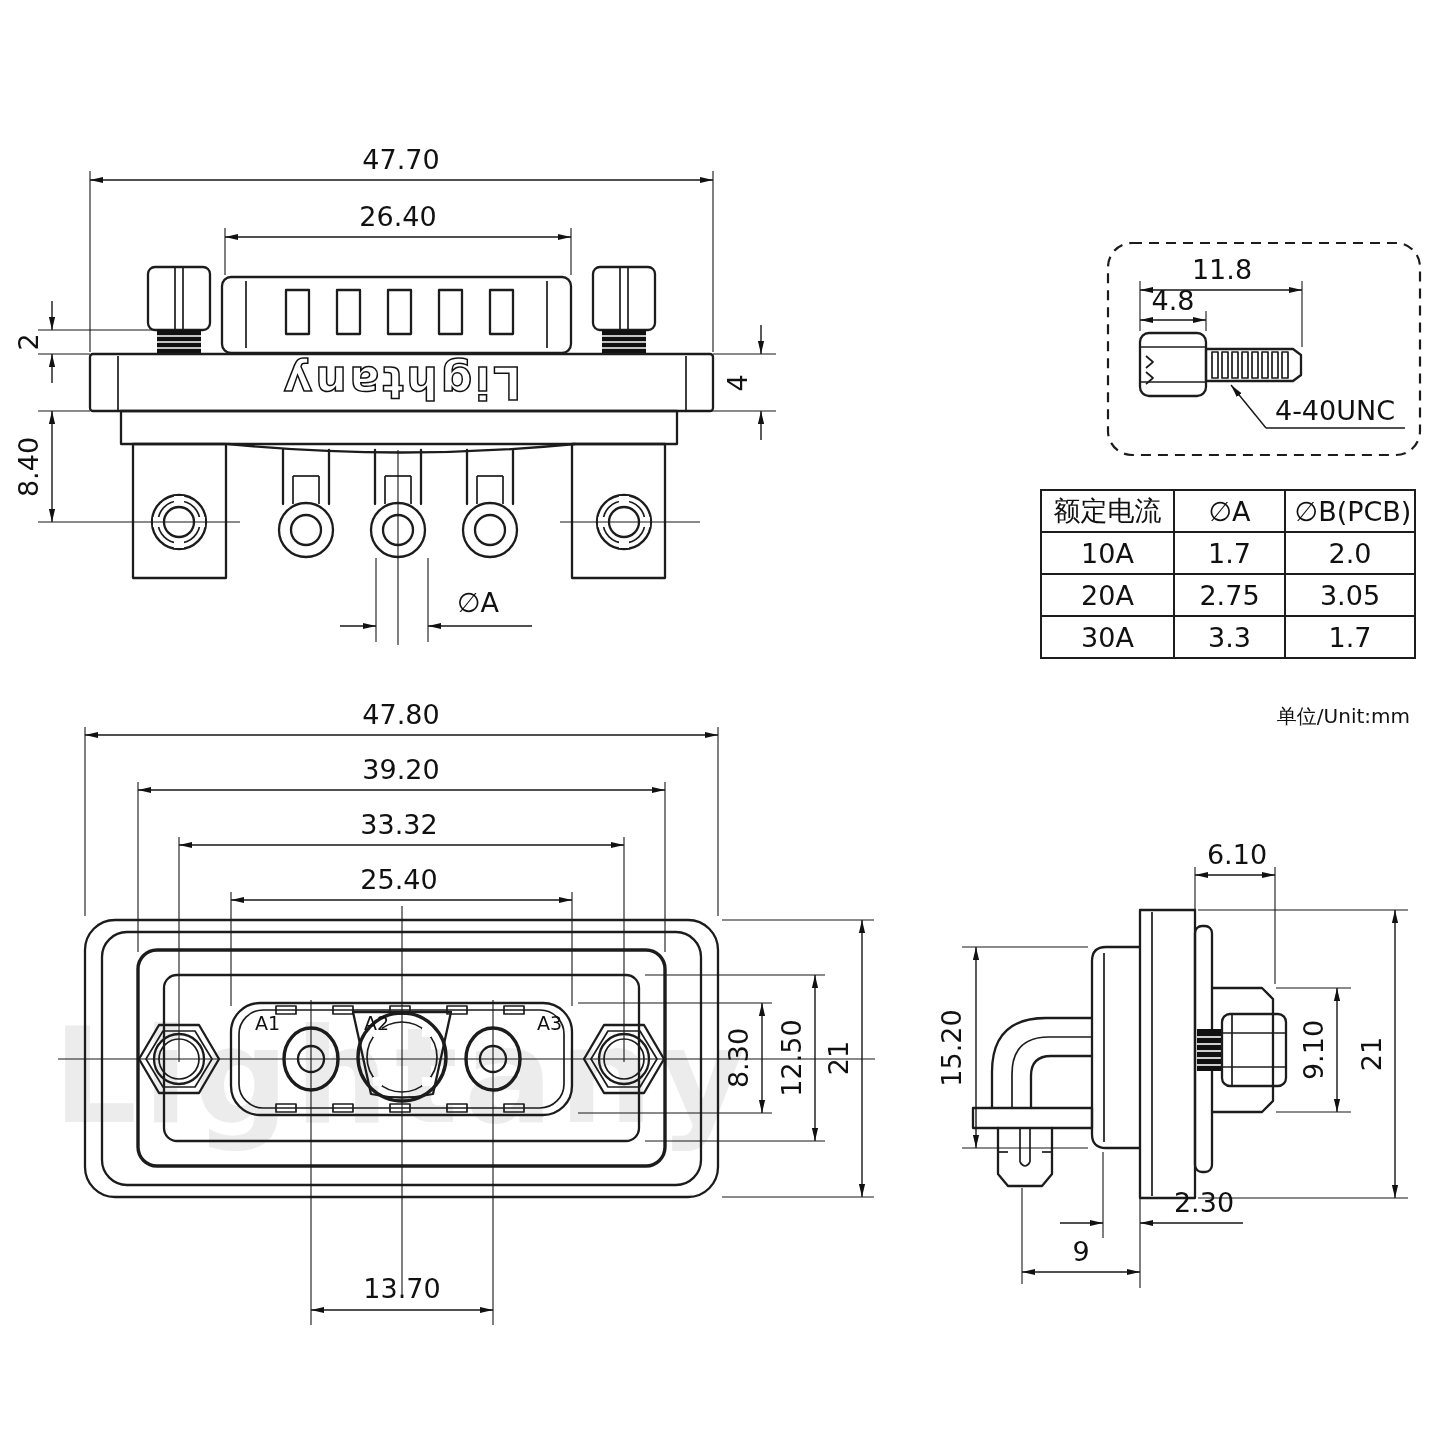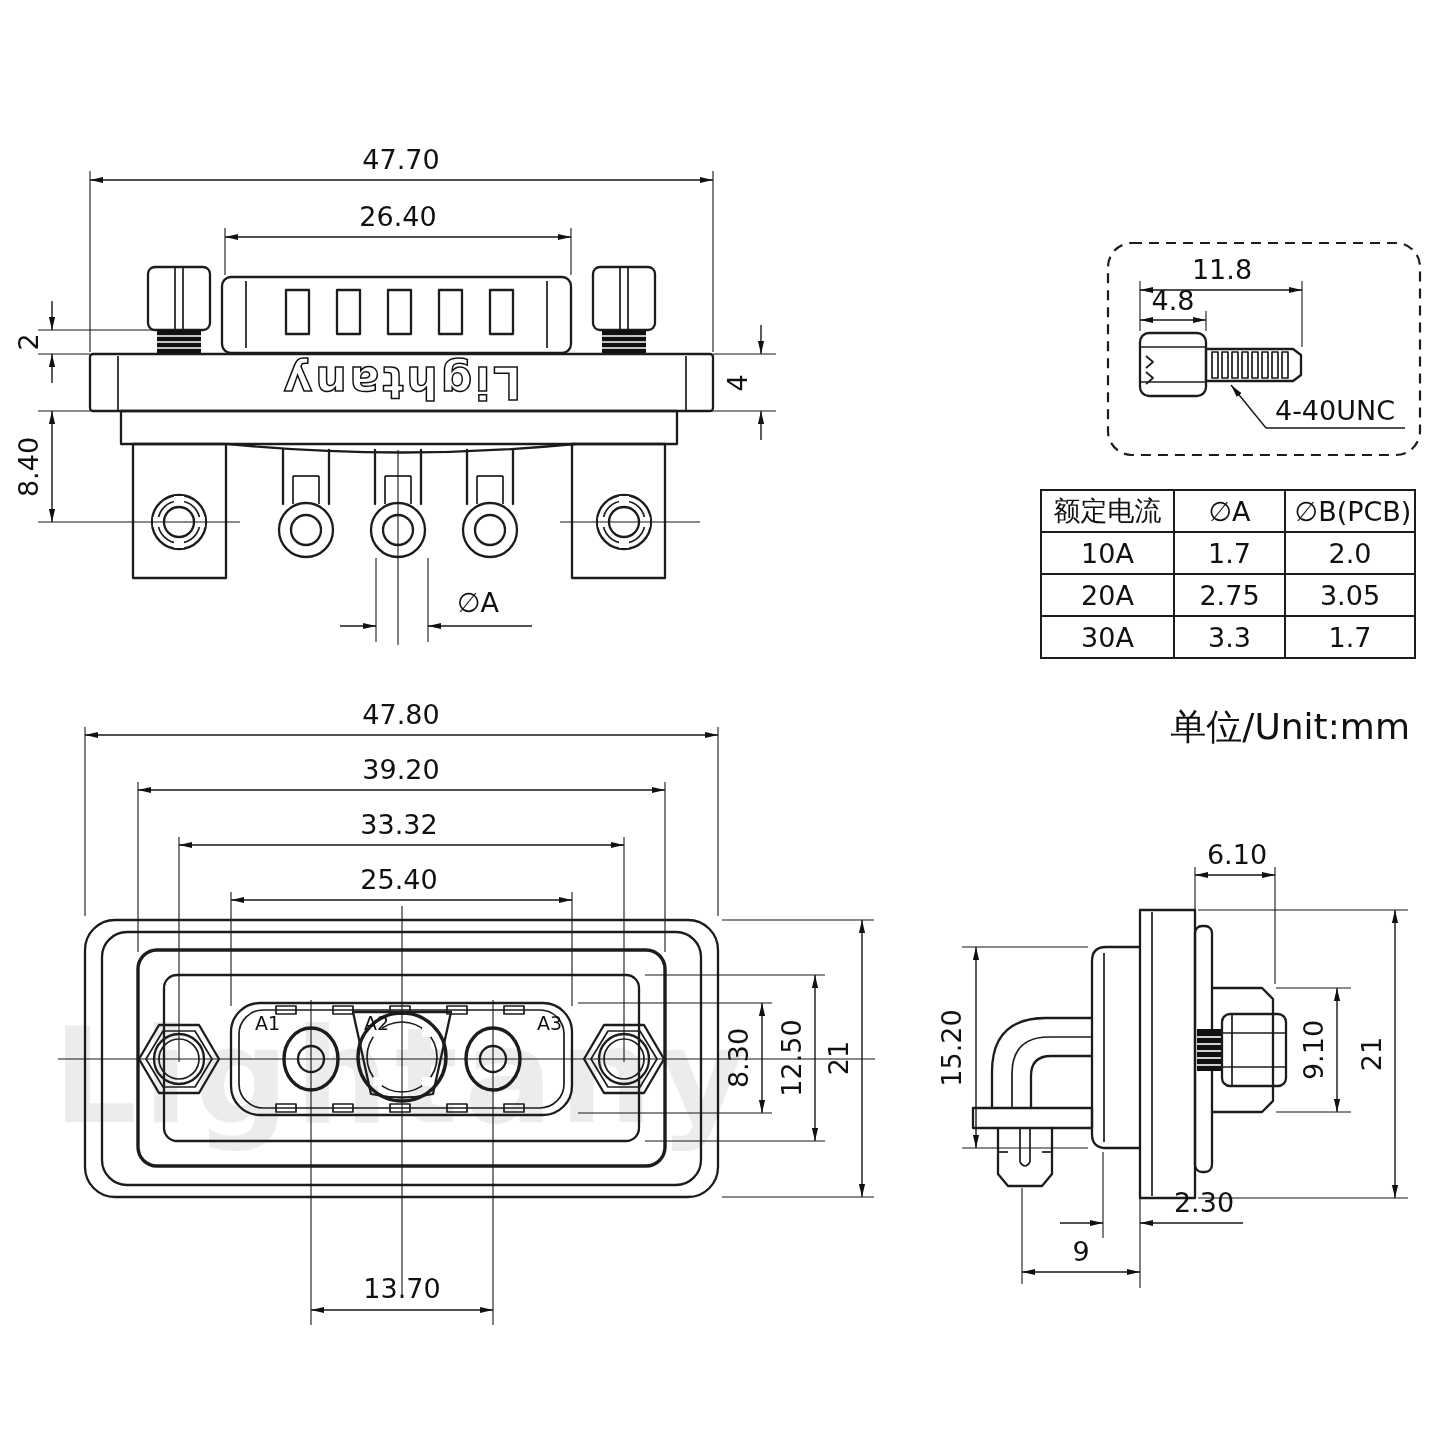--- a/index.html
+++ b/index.html
@@ -32,7 +32,7 @@
   #rating-table td.c1 { width:109px; }
   #rating-table td.c2 { width:122px;padding-left:6px; }
   #units-note { position:absolute; left:1040px; top:703px; width:370px; text-align:right;
-                font-size:36px; color:#111; }
+                font-size:20px; color:#111; }
 </style>
 </head>
 <body>

